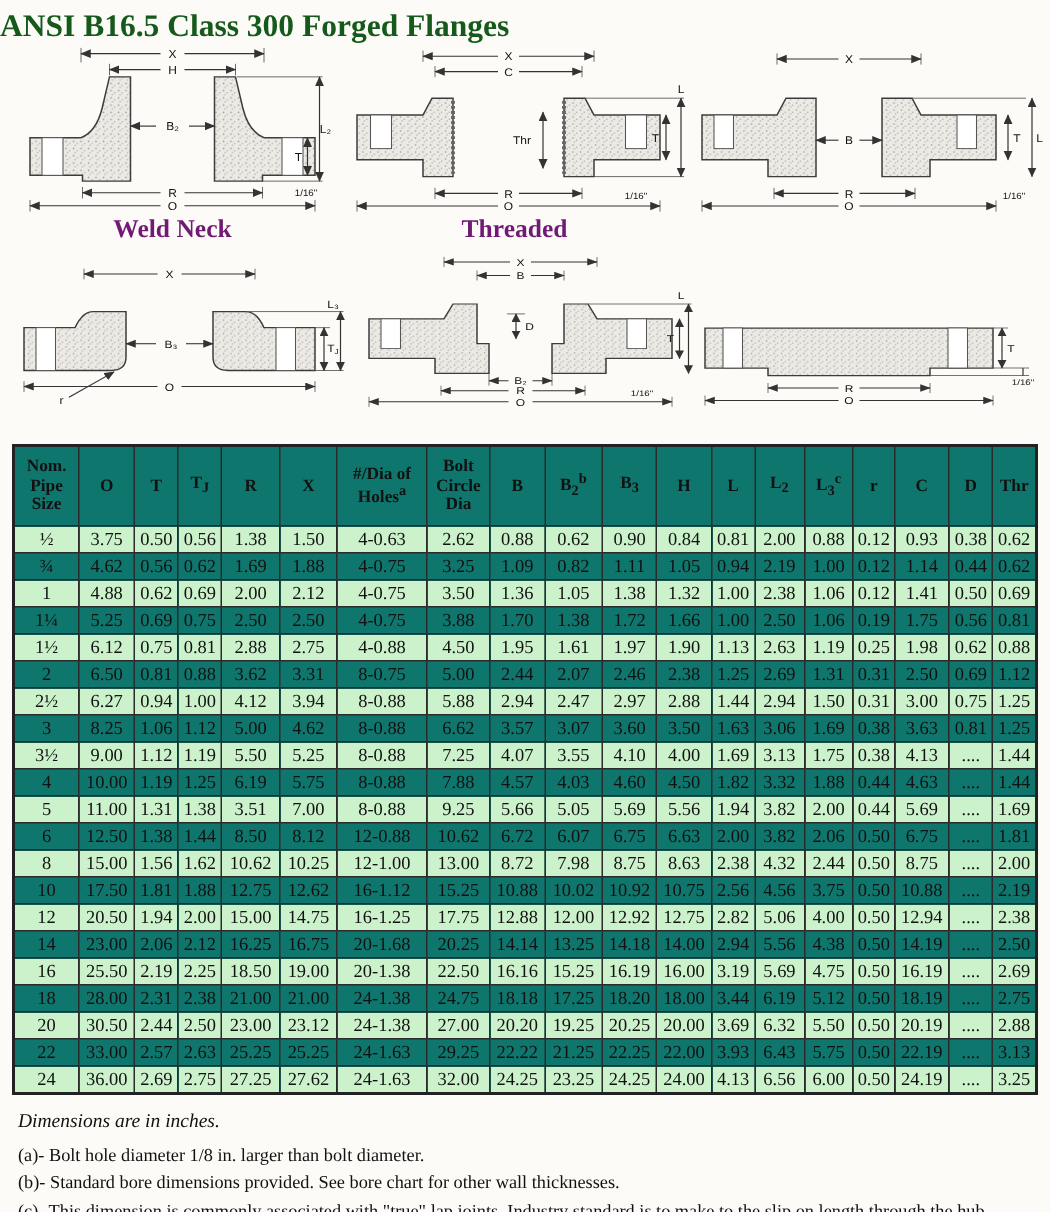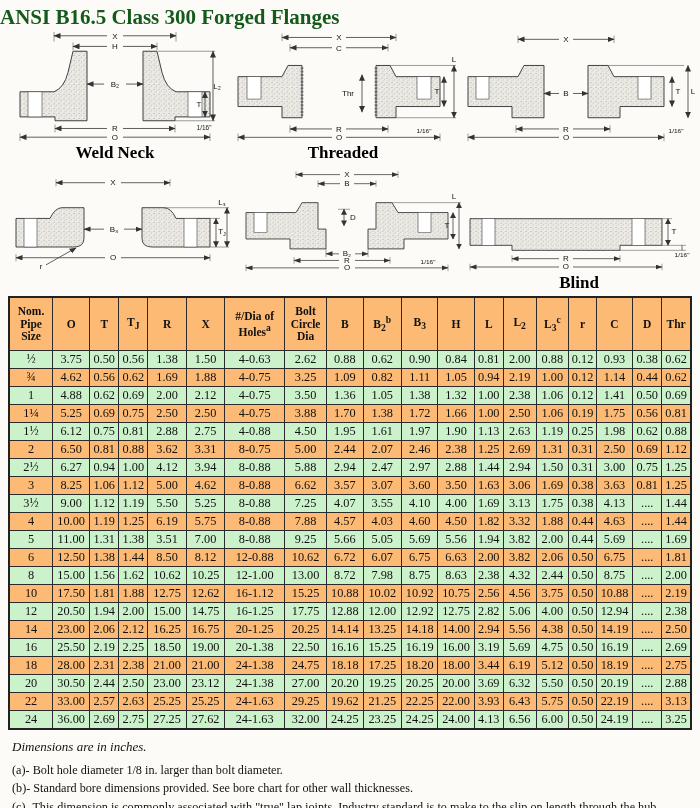--- a/index.html
+++ b/index.html
@@ -9,7 +9,7 @@
          font-size:21px;font-weight:bold;color:#15591b;}
   .fig{position:absolute;}
   .fig svg{display:block;}
-  .cap{text-align:center;font-weight:bold;font-size:17px;color:#000000;margin-top:1px;}
+  .cap{text-align:center;font-weight:bold;font-size:17px;color:#701a75;margin-top:1px;}
   .lbl{font-family:"Liberation Sans",sans-serif;font-size:8px;fill:#111;text-anchor:middle;}
   .sm{font-size:6.5px;}
   .dim{stroke:#333;stroke-width:.8;fill:none;}

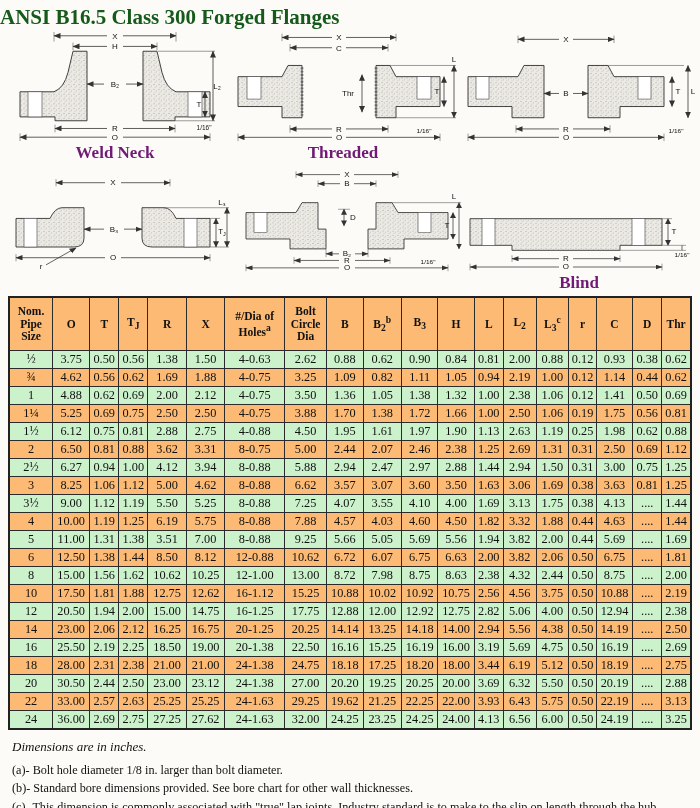--- a/index.html
+++ b/index.html
@@ -261,7 +261,6 @@
       <path class="dim" d="M222,88 V94"></path>
       <text class="lbl sm" x="222" y="102">1/16"</text>
     </svg>
-    <div class="cap">Blind</div>
   </div>
 
   <table class="flange">

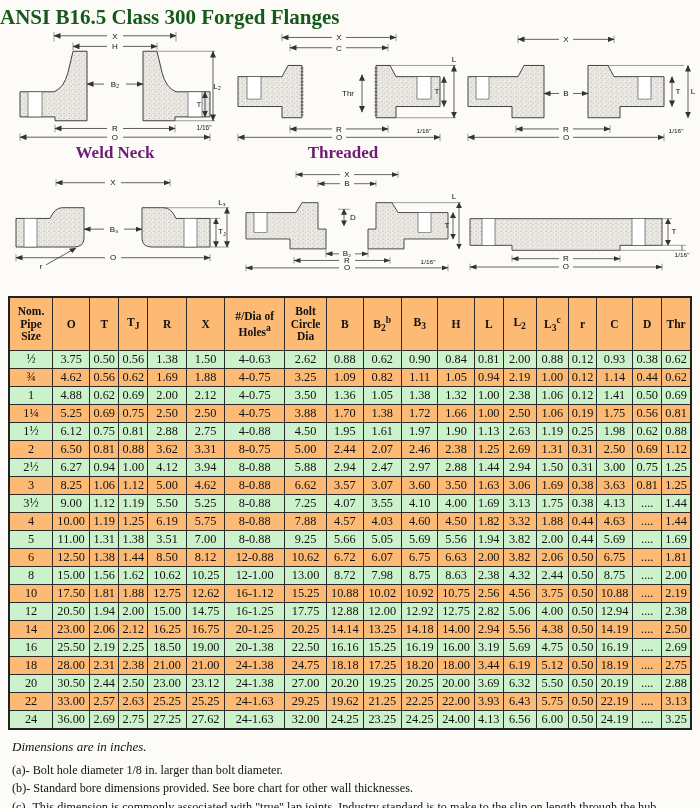--- a/index.html
+++ b/index.html
@@ -17,7 +17,7 @@
   .metal{stroke:#3c3c3c;stroke-width:1;}
   .wb{fill:#ffffff;stroke:#555;stroke-width:.7;}
   table.flange{position:absolute;left:8px;top:296px;width:684px;border-collapse:collapse;
-        table-layout:fixed;background:#fdba74;border:2px solid #222;}
+        table-layout:fixed;background:#0f766e;border:2px solid #222;}
   th,td{border:1px solid #2b2b2b;text-align:center;padding:0;overflow:hidden;}
   th{font-size:11.5px;font-weight:bold;line-height:1.12;height:50px;vertical-align:middle;padding:1px;}
   td{height:17px;font-size:12.3px;line-height:1;}

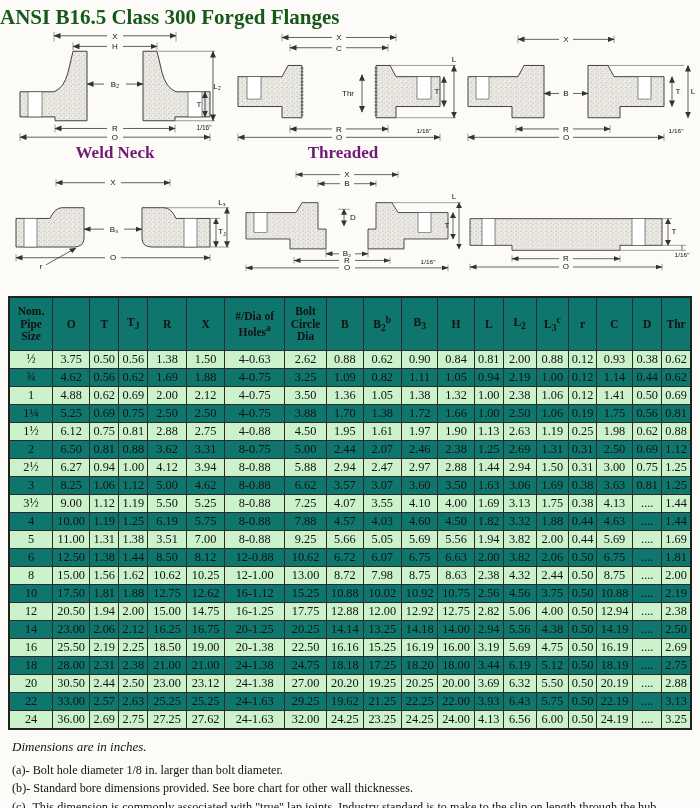--- a/index.html
+++ b/index.html
@@ -631,7 +631,7 @@
           <td>2.12</td>
           <td>16.25</td>
           <td>16.75</td>
-          <td>20-1.25</td>
+          <td>20-1.68</td>
           <td>20.25</td>
           <td>14.14</td>
           <td>13.25</td>

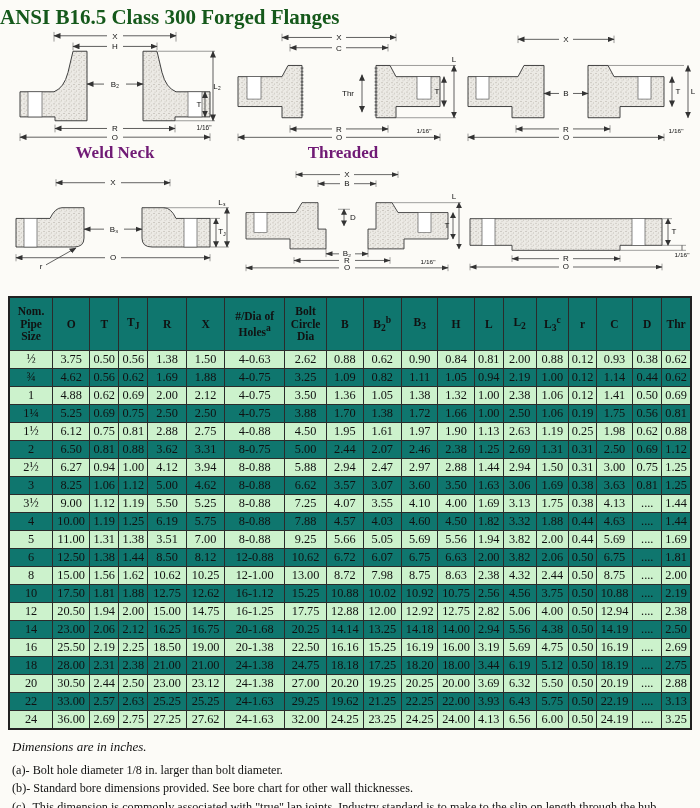--- a/index.html
+++ b/index.html
@@ -717,7 +717,7 @@
           <td>25.25</td>
           <td>24-1.63</td>
           <td>29.25</td>
-          <td>19.62</td>
+          <td>22.22</td>
           <td>21.25</td>
           <td>22.25</td>
           <td>22.00</td>

